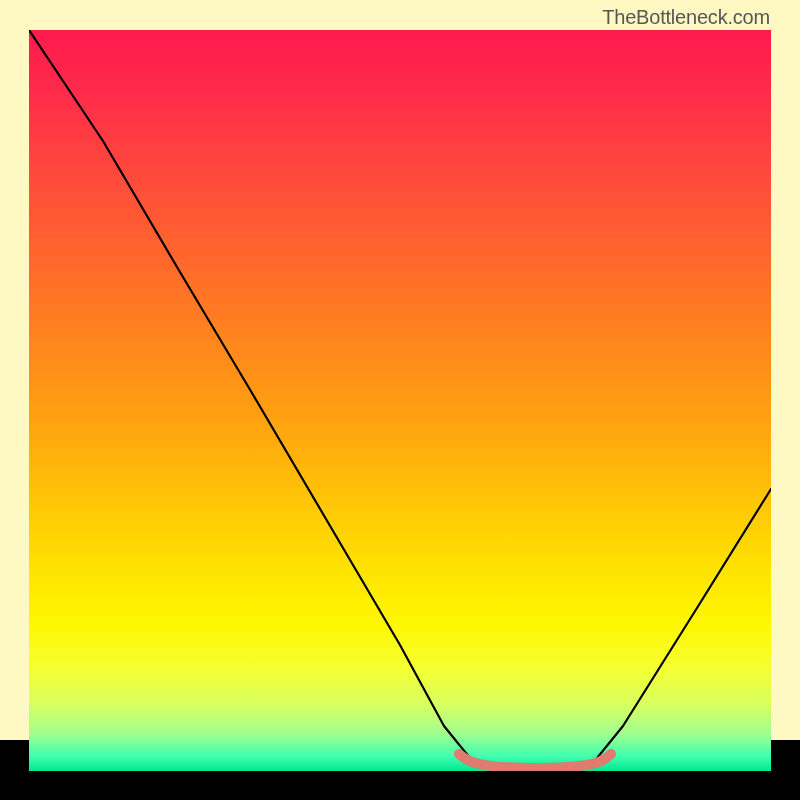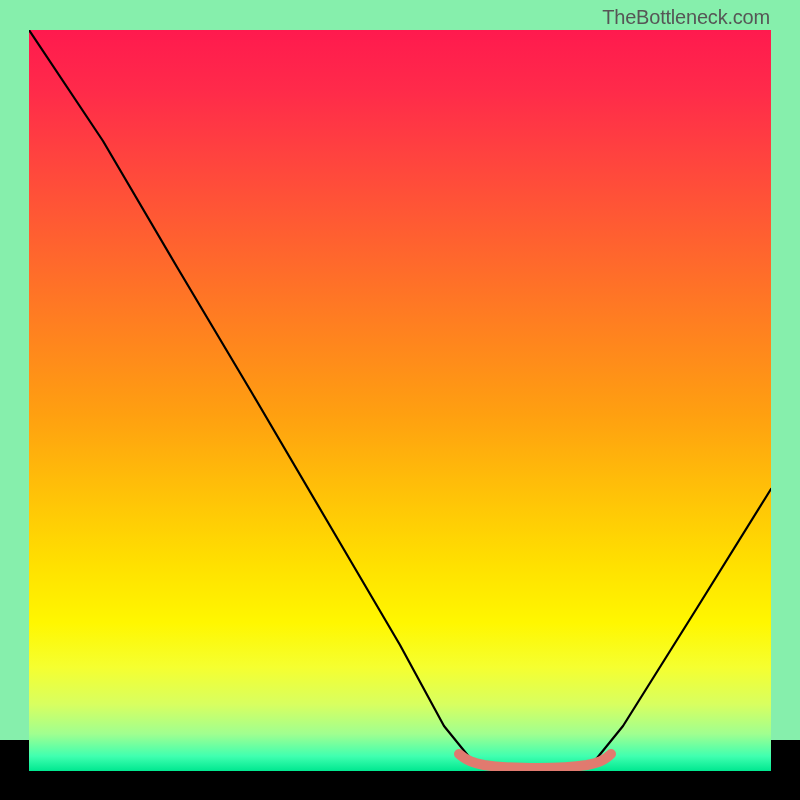--- a/index.html
+++ b/index.html
@@ -8,7 +8,7 @@
     position: relative;
     width: 800px;
     height: 740px;
-    background: #86efac;
+    background: #fef9c3;
   }
   .plot-area {
     position: absolute;

